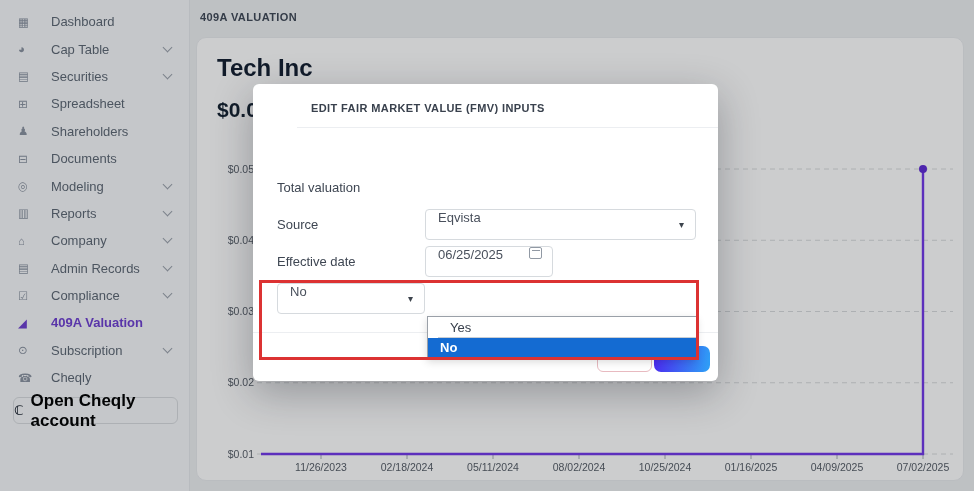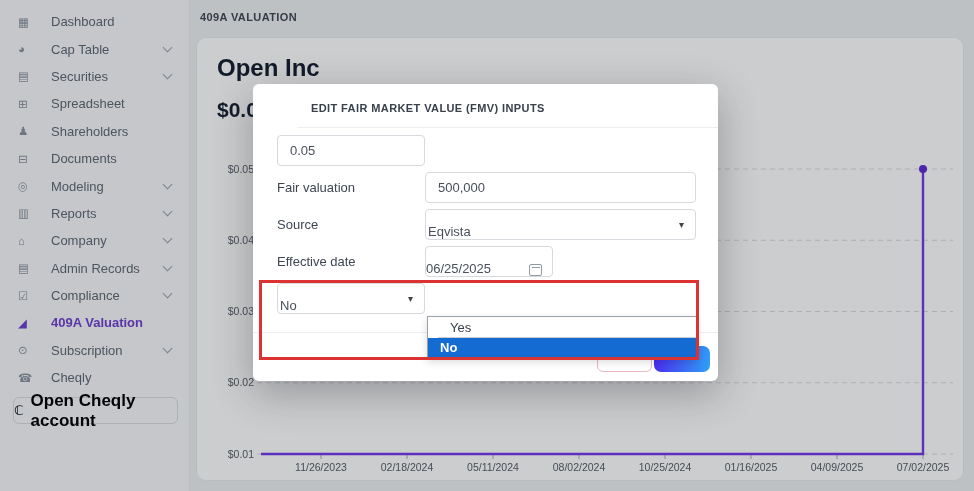--- a/index.html
+++ b/index.html
@@ -153,7 +153,7 @@
   <div class="page-title">409A VALUATION</div>
 
   <section class="card">
-    <h1 class="company">Open Inc</h1>
+    <h1 class="company">Tech Inc</h1>
     <div class="fmv-big">$0.0</div>
     <div class="chart-host" id="chart"><svg width="768" height="341" viewBox="0 0 768 341">
           <line x1="60" x2="756" y1="28" y2="28" stroke="#d8dadd" stroke-dasharray="5 4"></line>

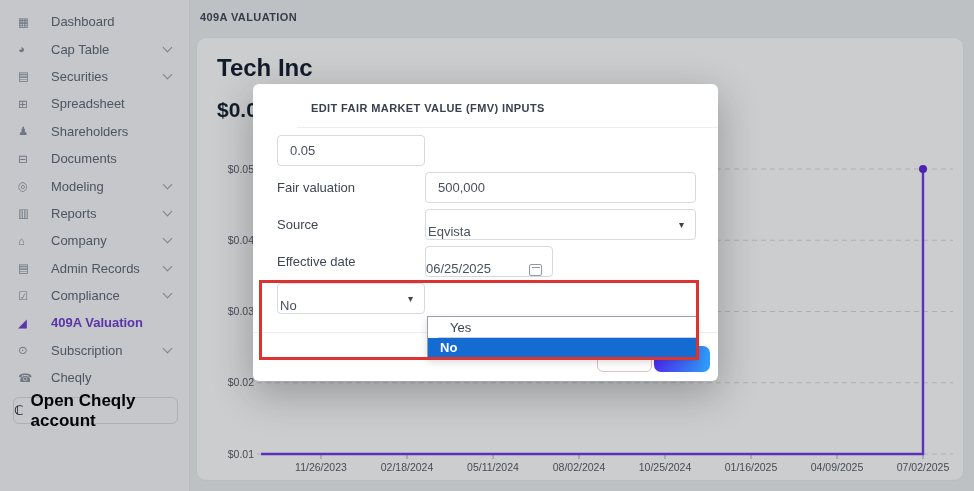--- a/index.html
+++ b/index.html
@@ -195,7 +195,6 @@
     </div>
     <div class="modal-body">
       <div class="m-row">
-        <input class="inp" value="0.05" style="">
       </div>
       <div class="m-row">
         <span class="m-label">Fair valuation</span>

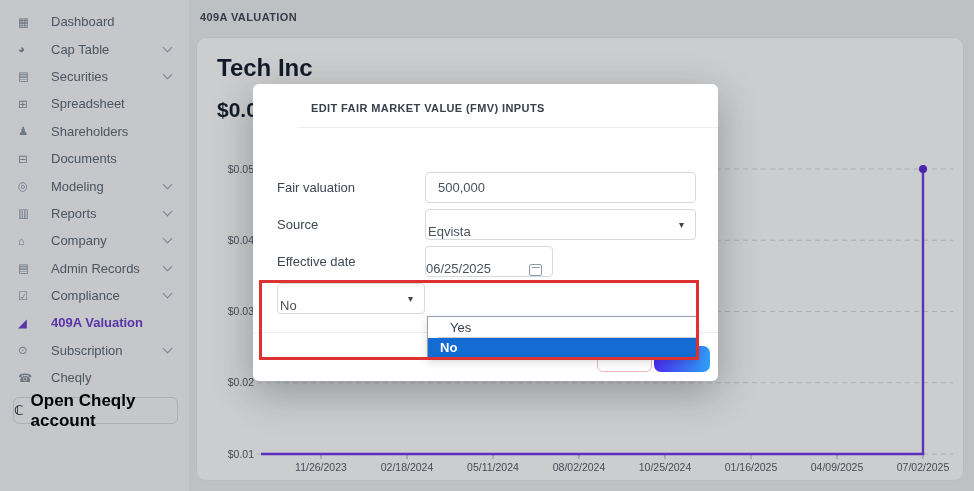--- a/index.html
+++ b/index.html
@@ -197,7 +197,7 @@
       <div class="m-row">
       </div>
       <div class="m-row">
-        <span class="m-label">Fair valuation</span>
+        <span class="m-label">Total valuation</span>
         <input class="inp" value="500,000" style="">
       </div>
       <div class="m-row">

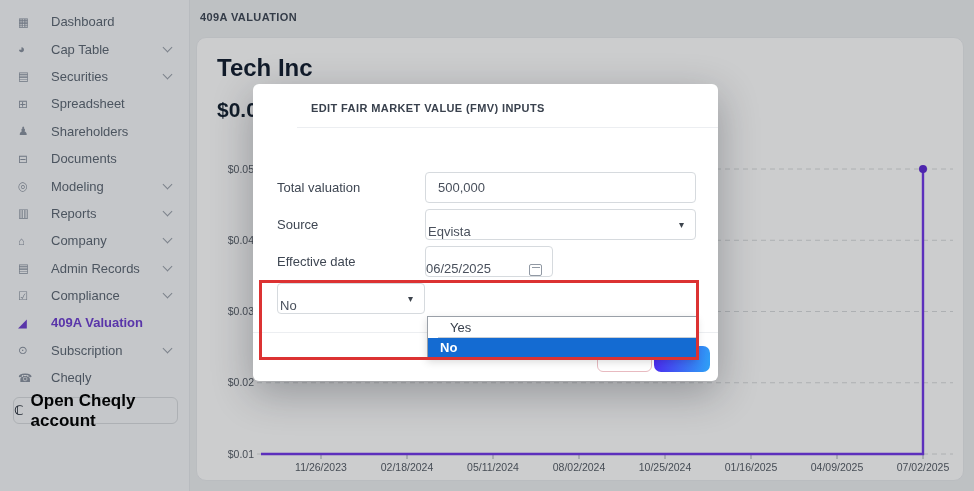--- a/index.html
+++ b/index.html
@@ -198,7 +198,6 @@
       </div>
       <div class="m-row">
         <span class="m-label">Total valuation</span>
-        <input class="inp" value="500,000" style="">
       </div>
       <div class="m-row">
         <span class="m-label">Source</span>

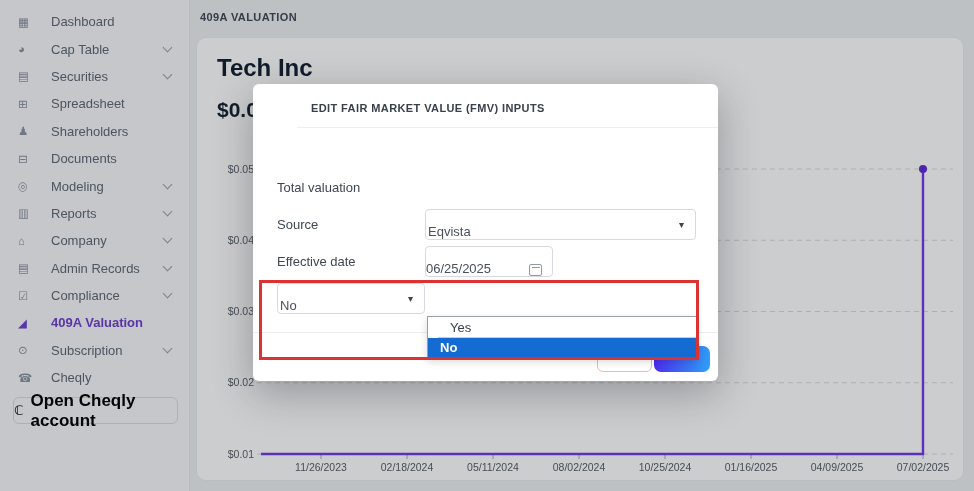--- a/index.html
+++ b/index.html
@@ -46,7 +46,7 @@
            background:#fff; font-size:13px; color:#49505c; width:100%;
            font-family:"Liberation Sans","DejaVu Sans",sans-serif; }
   .inp { padding:0 12px; outline:none; }
-  .sel { position:relative; display:flex; align-items:flex-end; padding:0 28px 0 2px; cursor:pointer; }
+  .sel { position:relative; display:flex; align-items:flex-start; padding:0 28px 0 12px; cursor:pointer; }
   .sel .caret { position:absolute; right:11px; top:50%; transform:translateY(-55%);
                 font-size:10px; color:#3d444d; }
   .date-inp { width:128px; display:flex; align-items:flex-end; justify-content:space-between;

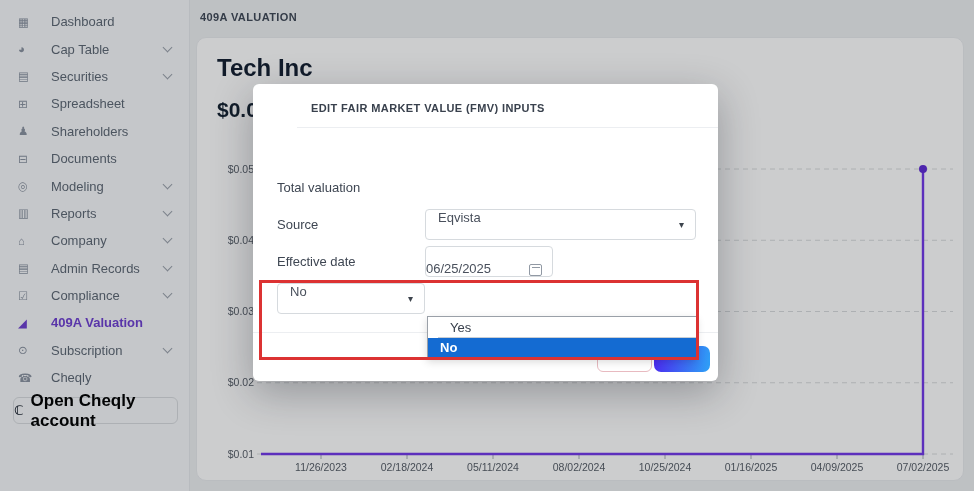--- a/index.html
+++ b/index.html
@@ -49,8 +49,8 @@
   .sel { position:relative; display:flex; align-items:flex-start; padding:0 28px 0 12px; cursor:pointer; }
   .sel .caret { position:absolute; right:11px; top:50%; transform:translateY(-55%);
                 font-size:10px; color:#3d444d; }
-  .date-inp { width:128px; display:flex; align-items:flex-end; justify-content:space-between;
-              padding:0 10px 0 0; cursor:pointer; }
+  .date-inp { width:128px; display:flex; align-items:flex-start; justify-content:space-between;
+              padding:0 10px 0 12px; cursor:pointer; }
   .cal { width:13px; height:12px; border:1.5px solid #9199a4; border-radius:2px; position:relative; }
   .cal::before { content:''; position:absolute; left:1.5px; right:1.5px; top:1.8px;
                  height:1.4px; background:#9199a4; }

